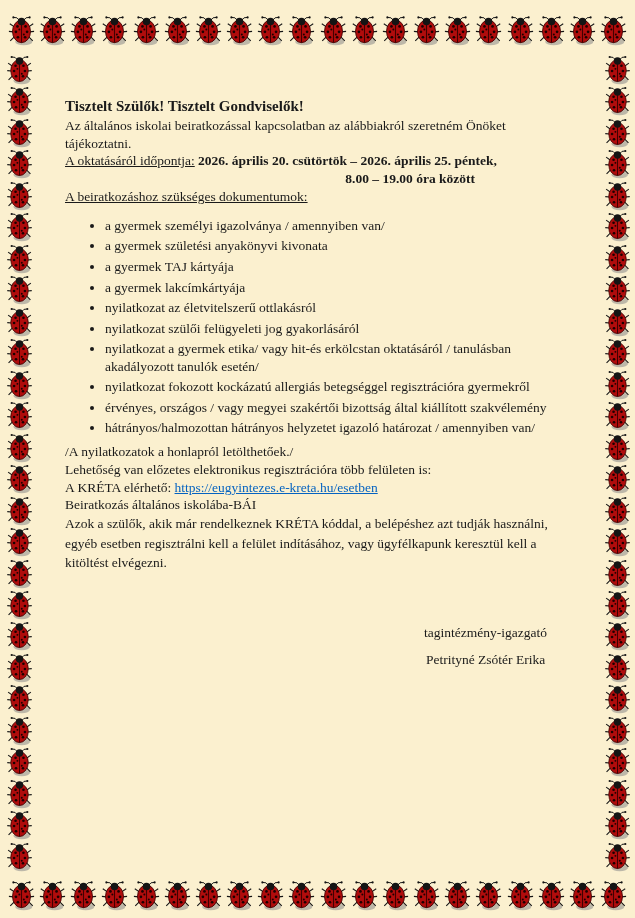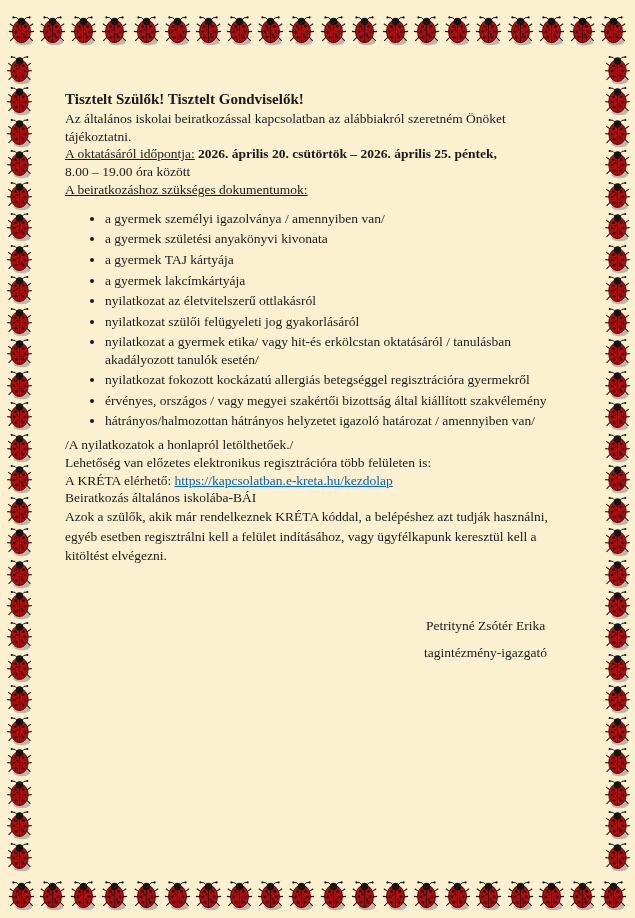--- a/index.html
+++ b/index.html
@@ -30,7 +30,7 @@
   .bug{width:27px;height:33px;display:block;}
   
   .content{
-    position:absolute;left:65px;top:90px;width:510px;
+    position:absolute;left:65px;top:97px;width:510px;
     font-size:13.5px;line-height:1.32;
   }
   .content p{margin:0;}

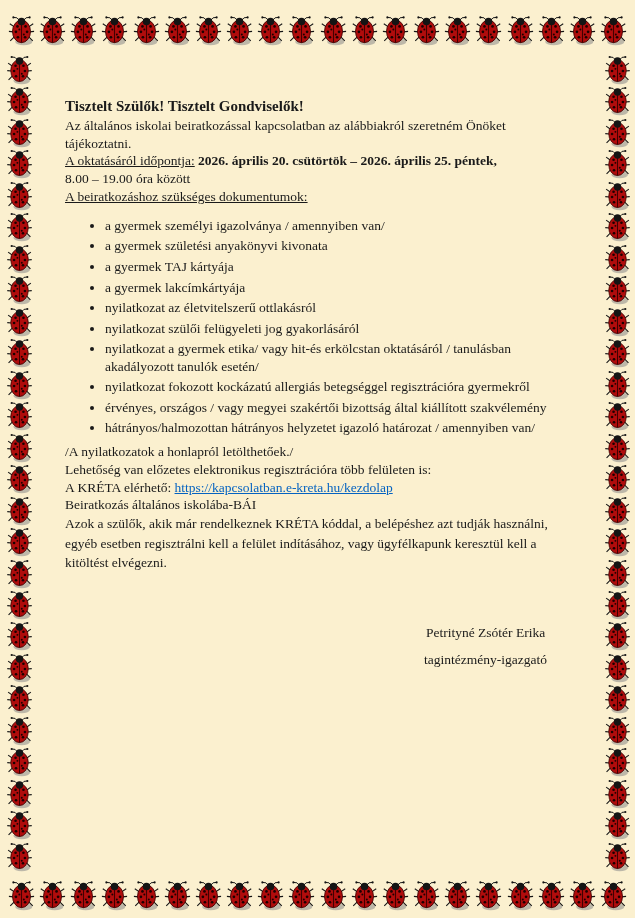--- a/index.html
+++ b/index.html
@@ -39,7 +39,7 @@
   .date-line{margin-bottom:8px;}
   .u{text-decoration:underline;}
   .b{font-weight:bold;}
-  .time-line{width:410px;text-align:left;font-weight:normal;margin-bottom:8px;}
+  .time-line{width:410px;text-align:right;font-weight:bold;margin-bottom:8px;}
   .docs-heading{margin-bottom:0;}
   ul.docs{margin:11px 0 6px 0;padding-left:40px;font-family:Liberation Serif, serif;}
   ul.docs li{line-height:1.3;margin:0 0 3px 0;}

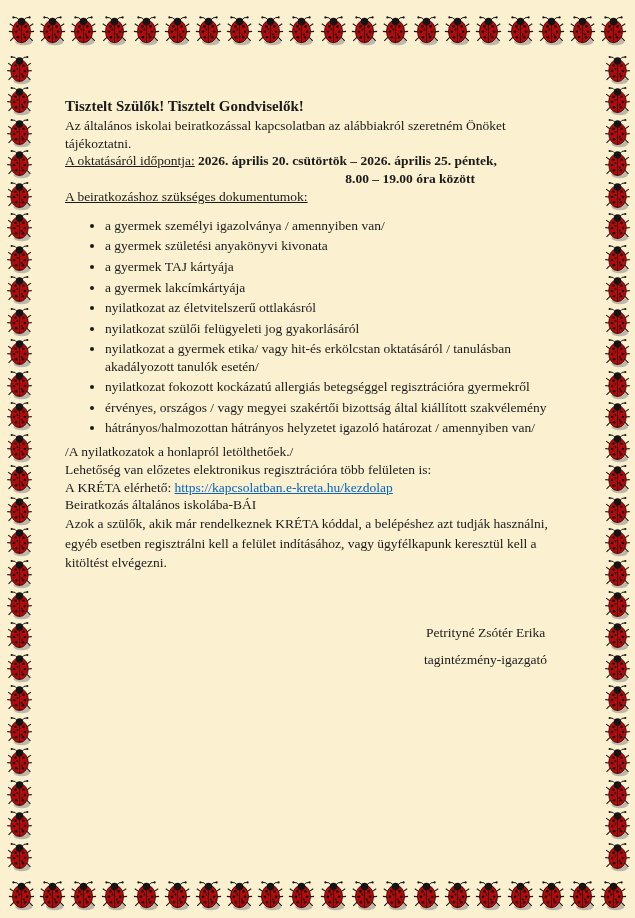--- a/index.html
+++ b/index.html
@@ -2760,7 +2760,7 @@
     <p class="reg-info">Lehetőség van előzetes elektronikus regisztrációra több felületen is:</p>
 
 
-    <p class="kreta-line"><span>A KRÉTA elérhető: </span><a href="#">https://kapcsolatban.e-kreta.hu/kezdolap</a></p>
+    <p class="kreta-line"><span>A KRÉTA elérhető: </span><a href="#">https://eugyintezes.e-kreta.hu/esetben</a></p>
 
     <p class="bai">Beiratkozás általános iskolába-BÁI</p>
 

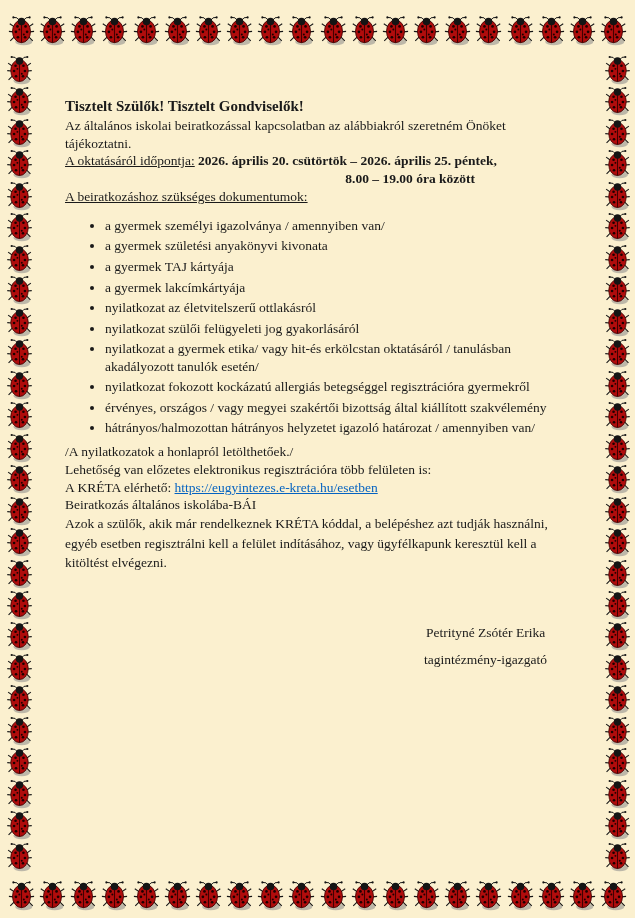--- a/index.html
+++ b/index.html
@@ -2769,8 +2769,8 @@
 kitöltést elvégezni.</p>
 
     <div class="signature">
+      <div>tagintézmény-igazgató</div>
       <div>Petrityné Zsótér Erika</div>
-      <div>tagintézmény-igazgató</div>
     </div>
 
   </div>

